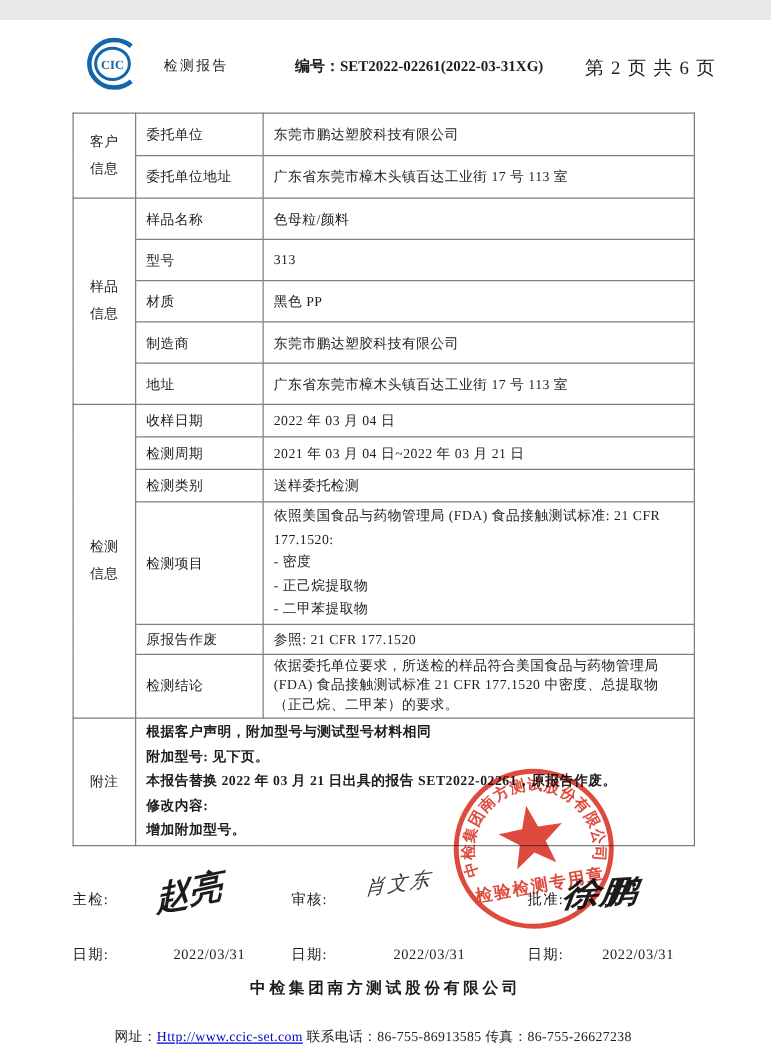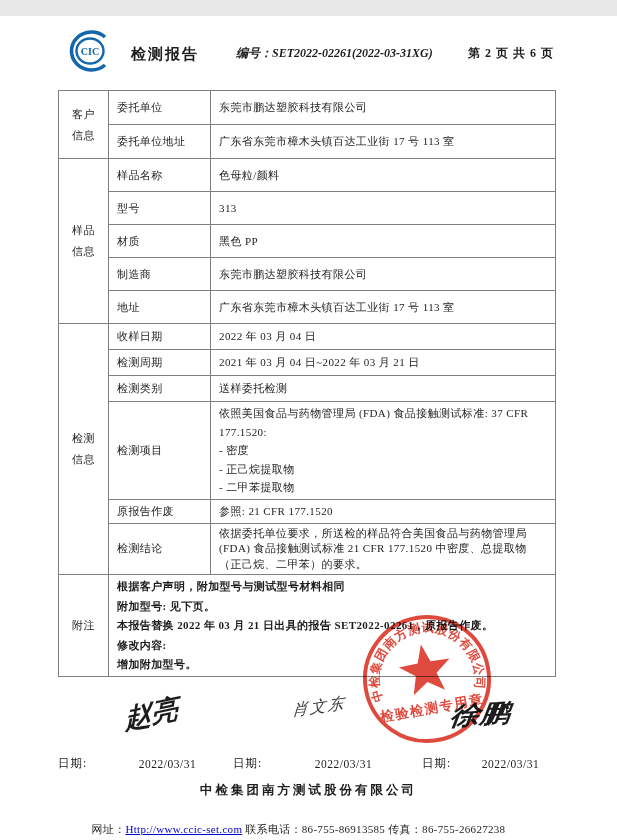--- a/index.html
+++ b/index.html
@@ -15,7 +15,7 @@
   
   .hdr{position:absolute;left:0;top:0;width:617px;height:74px;}
   .logo{position:absolute;left:64px;top:12px;width:50px;height:46px;}
-  .hdr-title{position:absolute;left:131px;top:29px;font-size:15px;font-weight:bold;letter-spacing:2px;}
+  .hdr-title{position:absolute;left:131px;top:29px;font-size:11px;font-weight:normal;letter-spacing:2px;}
   .hdr-no{position:absolute;left:236px;top:29px;font-size:12px;font-weight:bold;font-style:italic;}
   .hdr-page{position:absolute;left:468px;top:29px;font-size:12px;font-weight:bold;letter-spacing:1px;}
   

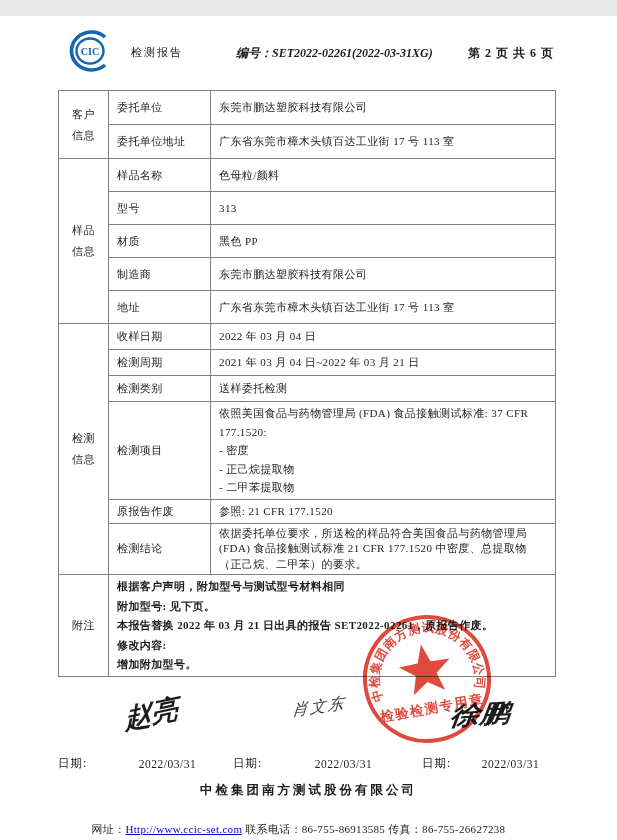--- a/index.html
+++ b/index.html
@@ -16,7 +16,7 @@
   .hdr{position:absolute;left:0;top:0;width:617px;height:74px;}
   .logo{position:absolute;left:64px;top:12px;width:50px;height:46px;}
   .hdr-title{position:absolute;left:131px;top:29px;font-size:11px;font-weight:normal;letter-spacing:2px;}
-  .hdr-no{position:absolute;left:236px;top:29px;font-size:12px;font-weight:bold;font-style:italic;}
+  .hdr-no{position:absolute;left:236px;top:29px;font-size:12px;font-weight:bold;}
   .hdr-page{position:absolute;left:468px;top:29px;font-size:12px;font-weight:bold;letter-spacing:1px;}
   
   table.info{

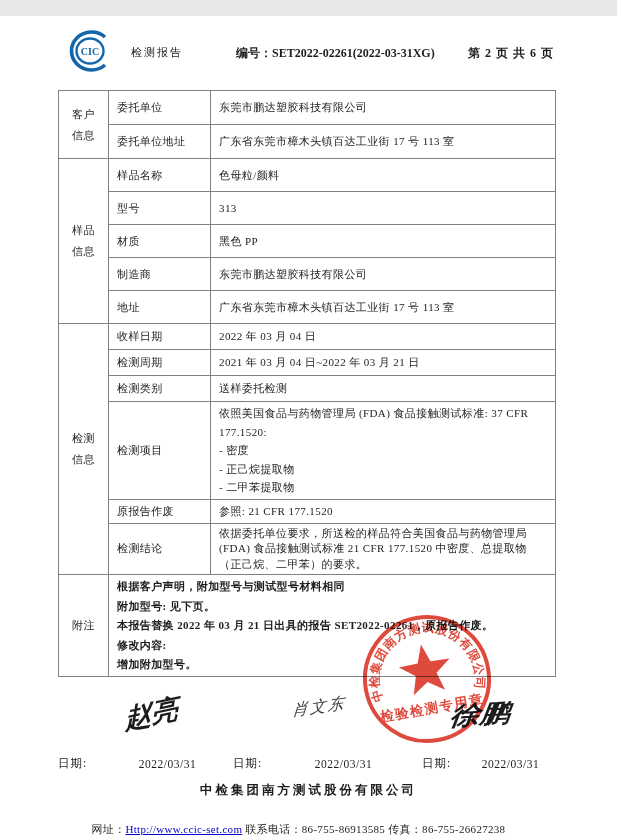--- a/index.html
+++ b/index.html
@@ -17,7 +17,7 @@
   .logo{position:absolute;left:64px;top:12px;width:50px;height:46px;}
   .hdr-title{position:absolute;left:131px;top:29px;font-size:11px;font-weight:normal;letter-spacing:2px;}
   .hdr-no{position:absolute;left:236px;top:29px;font-size:12px;font-weight:bold;}
-  .hdr-page{position:absolute;left:468px;top:29px;font-size:12px;font-weight:bold;letter-spacing:1px;}
+  .hdr-page{position:absolute;left:468px;top:29px;font-size:15px;font-weight:normal;letter-spacing:1px;}
   
   table.info{
     position:absolute;left:58px;top:74px;

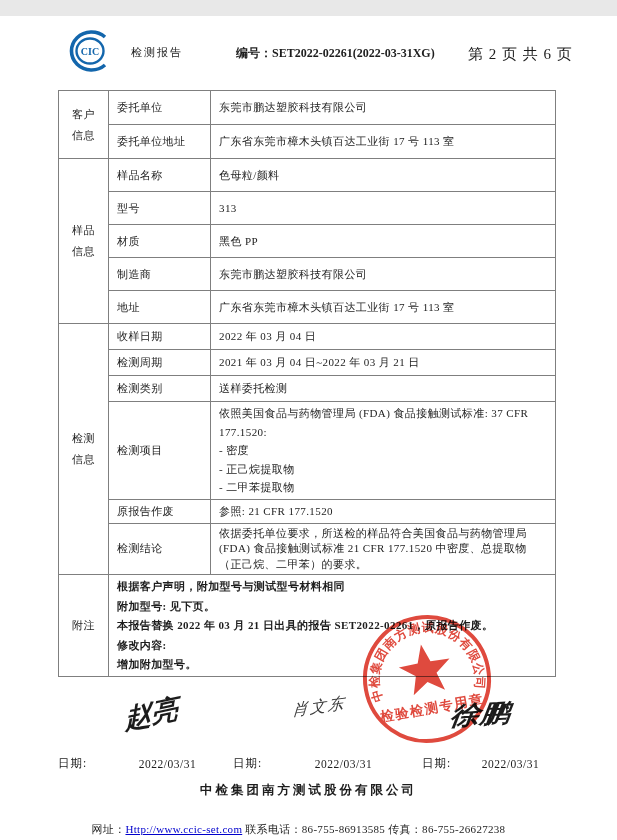--- a/index.html
+++ b/index.html
@@ -148,7 +148,7 @@
     <tr class="h93">
       <td class="lbl">检测项目</td>
       <td class="val multi">
-        <div class="ln">依照美国食品与药物管理局 (FDA) 食品接触测试标准: 37 CFR</div>
+        <div class="ln">依照美国食品与药物管理局 (FDA) 食品接触测试标准: 21 CFR</div>
         <div class="ln">177.1520:</div>
         <div class="ln">- 密度</div>
         <div class="ln">- 正己烷提取物</div>

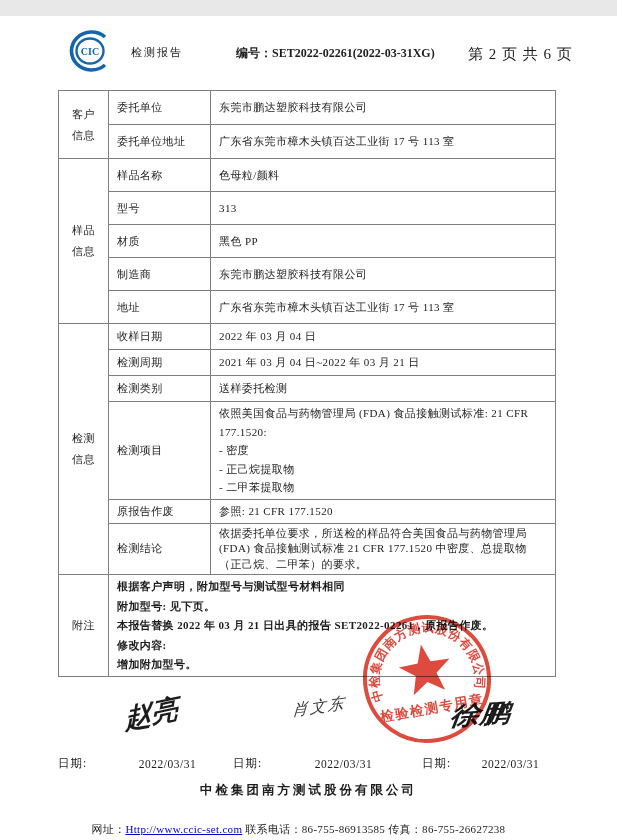--- a/index.html
+++ b/index.html
@@ -177,6 +177,20 @@
   </tbody>
     </table>
 
+  <div class="sig-row">
+    <div class="sig-col a">
+      <span class="sig-lbl">主检:</span>
+      <span class="sig-space"></span>
+    </div>
+    <div class="sig-col b">
+      <span class="sig-lbl">审核:</span>
+      <span class="sig-space"></span>
+    </div>
+    <div class="sig-col c">
+      <span class="sig-lbl">批准:</span>
+      <span class="sig-space"></span>
+    </div>
+  </div>
 
   <div class="date-row">
     <div class="sig-col a">

